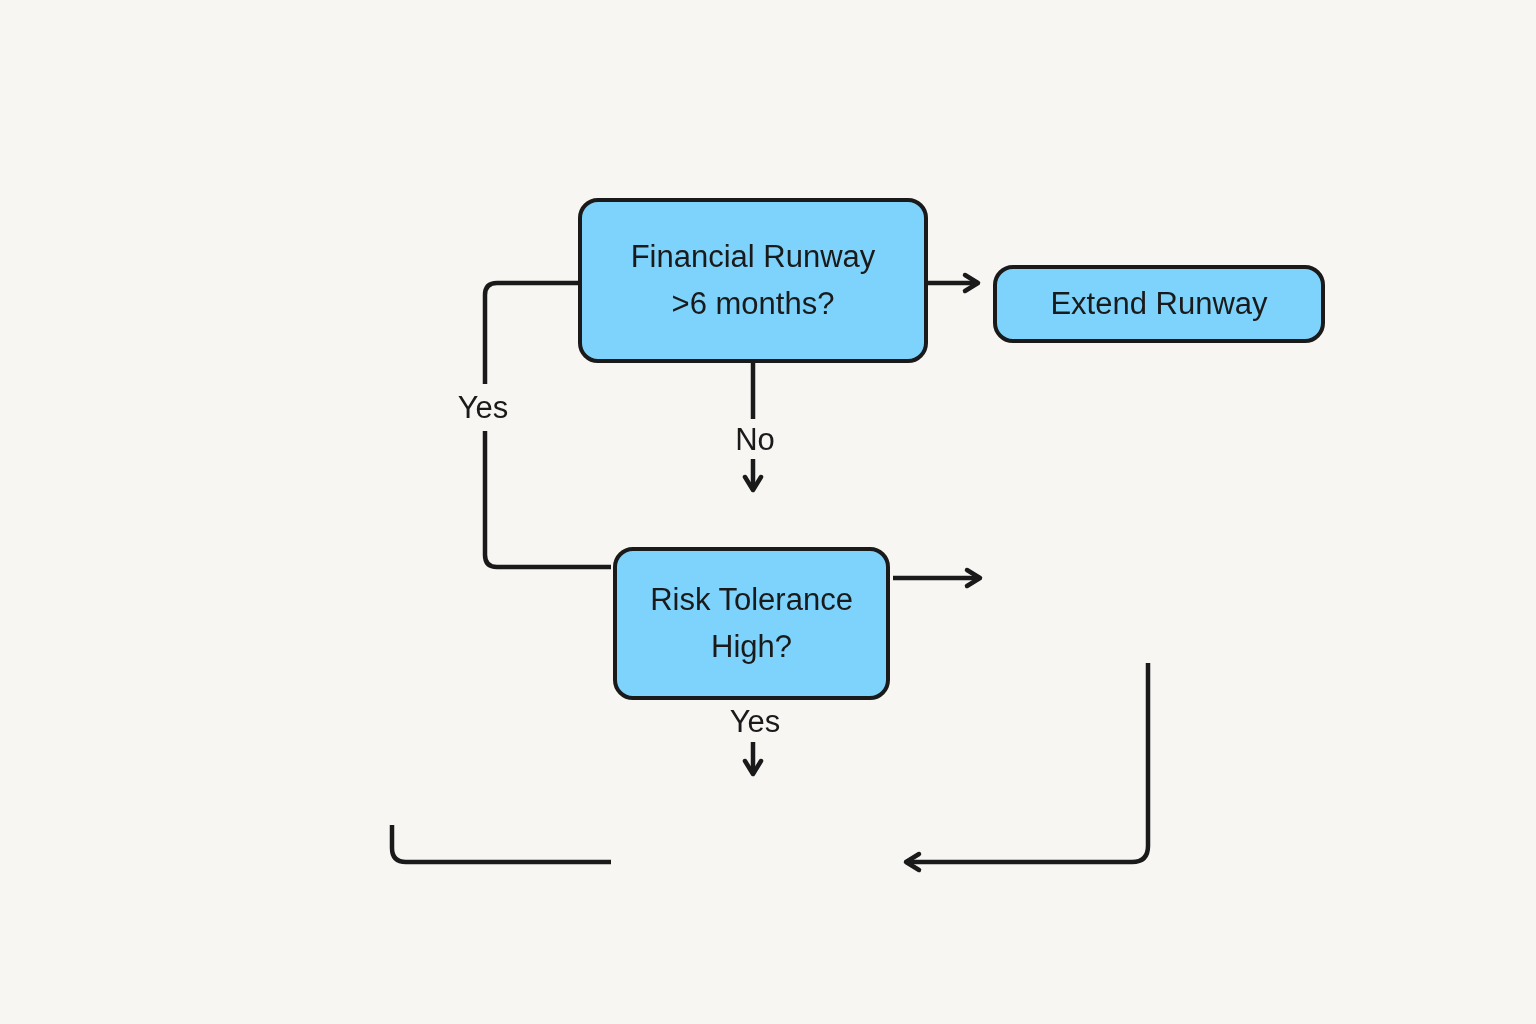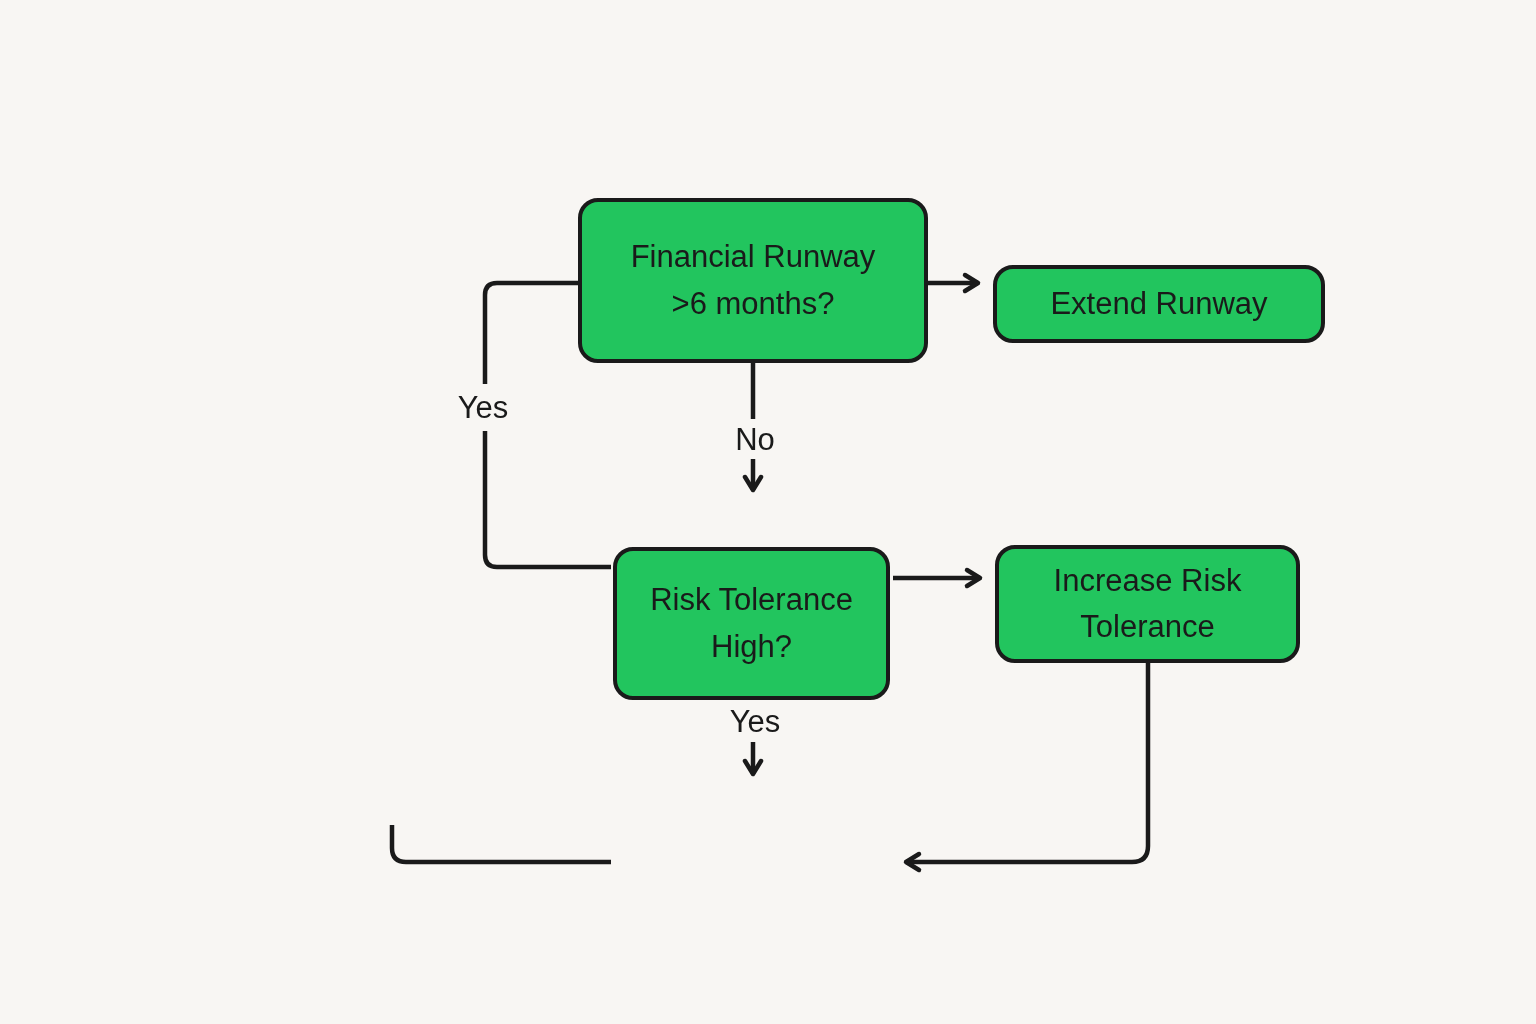--- a/index.html
+++ b/index.html
@@ -37,7 +37,7 @@
     box-sizing: border-box;
     border: 4px solid #1a1a1a;
     border-radius: 20px;
-    background: #22c55e;
+    background: #7dd3fc;
     display: flex;
     align-items: center;
     justify-content: center;

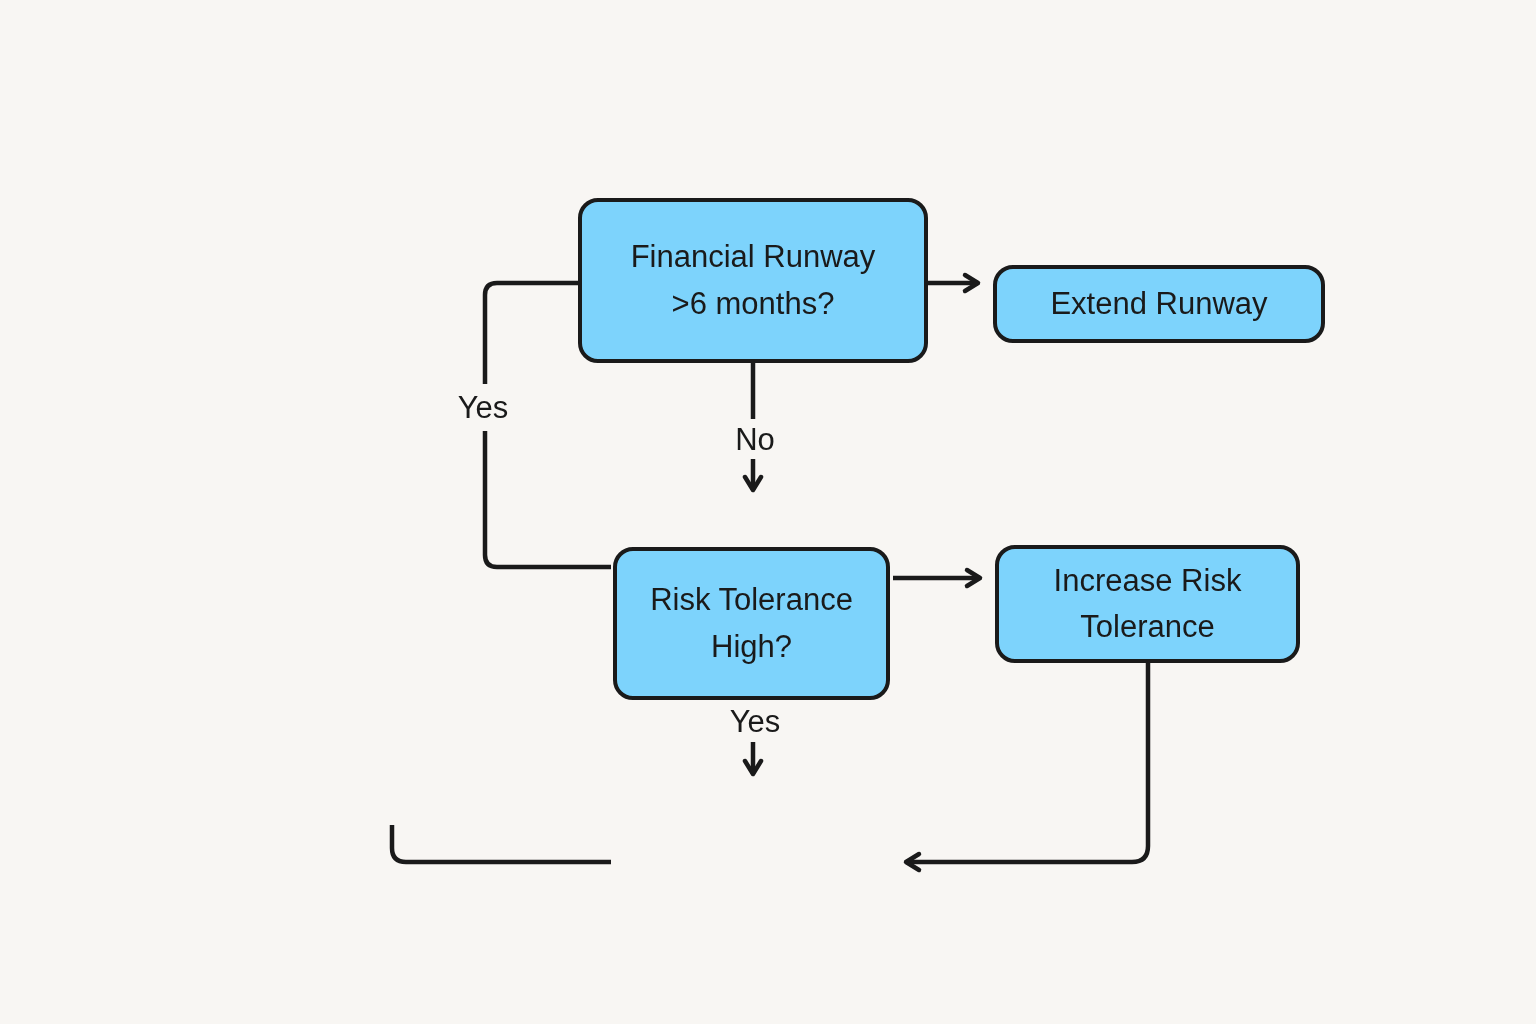--- a/index.html
+++ b/index.html
@@ -113,10 +113,6 @@
 High?</span>
   </div>
 
-  <div class="node node-increase-risk">
-    <span>Increase Risk
-Tolerance</span>
-  </div>
 
 
 

